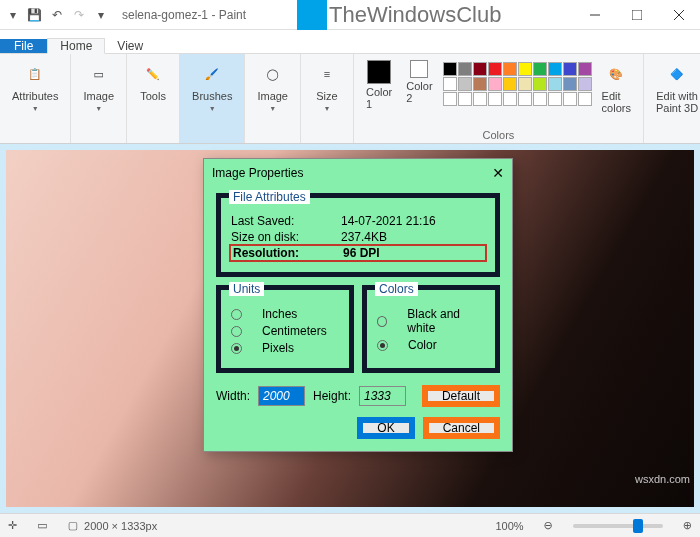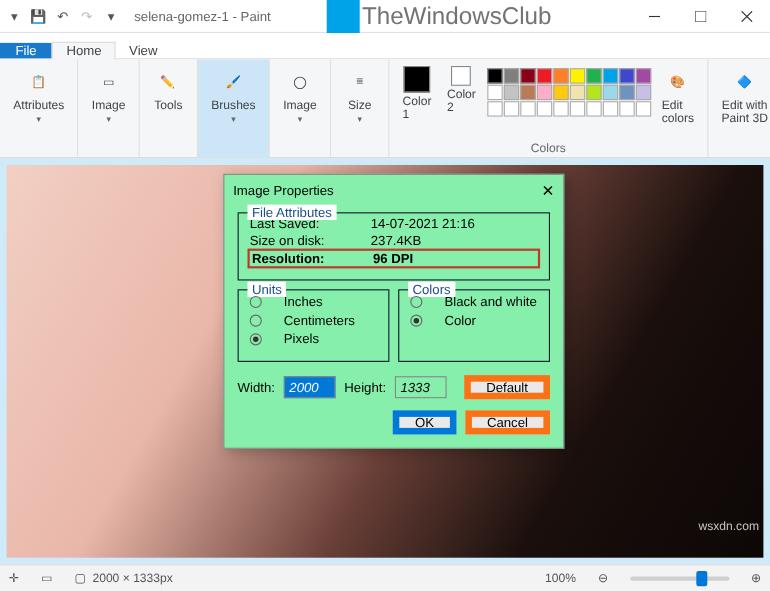--- a/index.html
+++ b/index.html
@@ -45,7 +45,7 @@
 .dlg-title { height: 28px; display: flex; align-items: center; padding: 0 8px; }
 .dlg-title .x { margin-left: auto; font-size: 14px; }
 .dlg-body { padding: 6px 12px 12px; }
-.fieldset { border: 1px solid #0f172a; padding: 0 10px 10px; margin-bottom: 8px; position: relative; }
+.fieldset { border: 5px solid #0f172a; padding: 14px 10px 10px; margin-bottom: 8px; position: relative; }
 .fieldset .legend { position: absolute; top: -8px; left: 8px; background: #fff; padding: 0 4px; color: #1a4f8a; }
 .kv { display: flex; margin: 2px 0; }
 .kv .k { width: 110px; }

